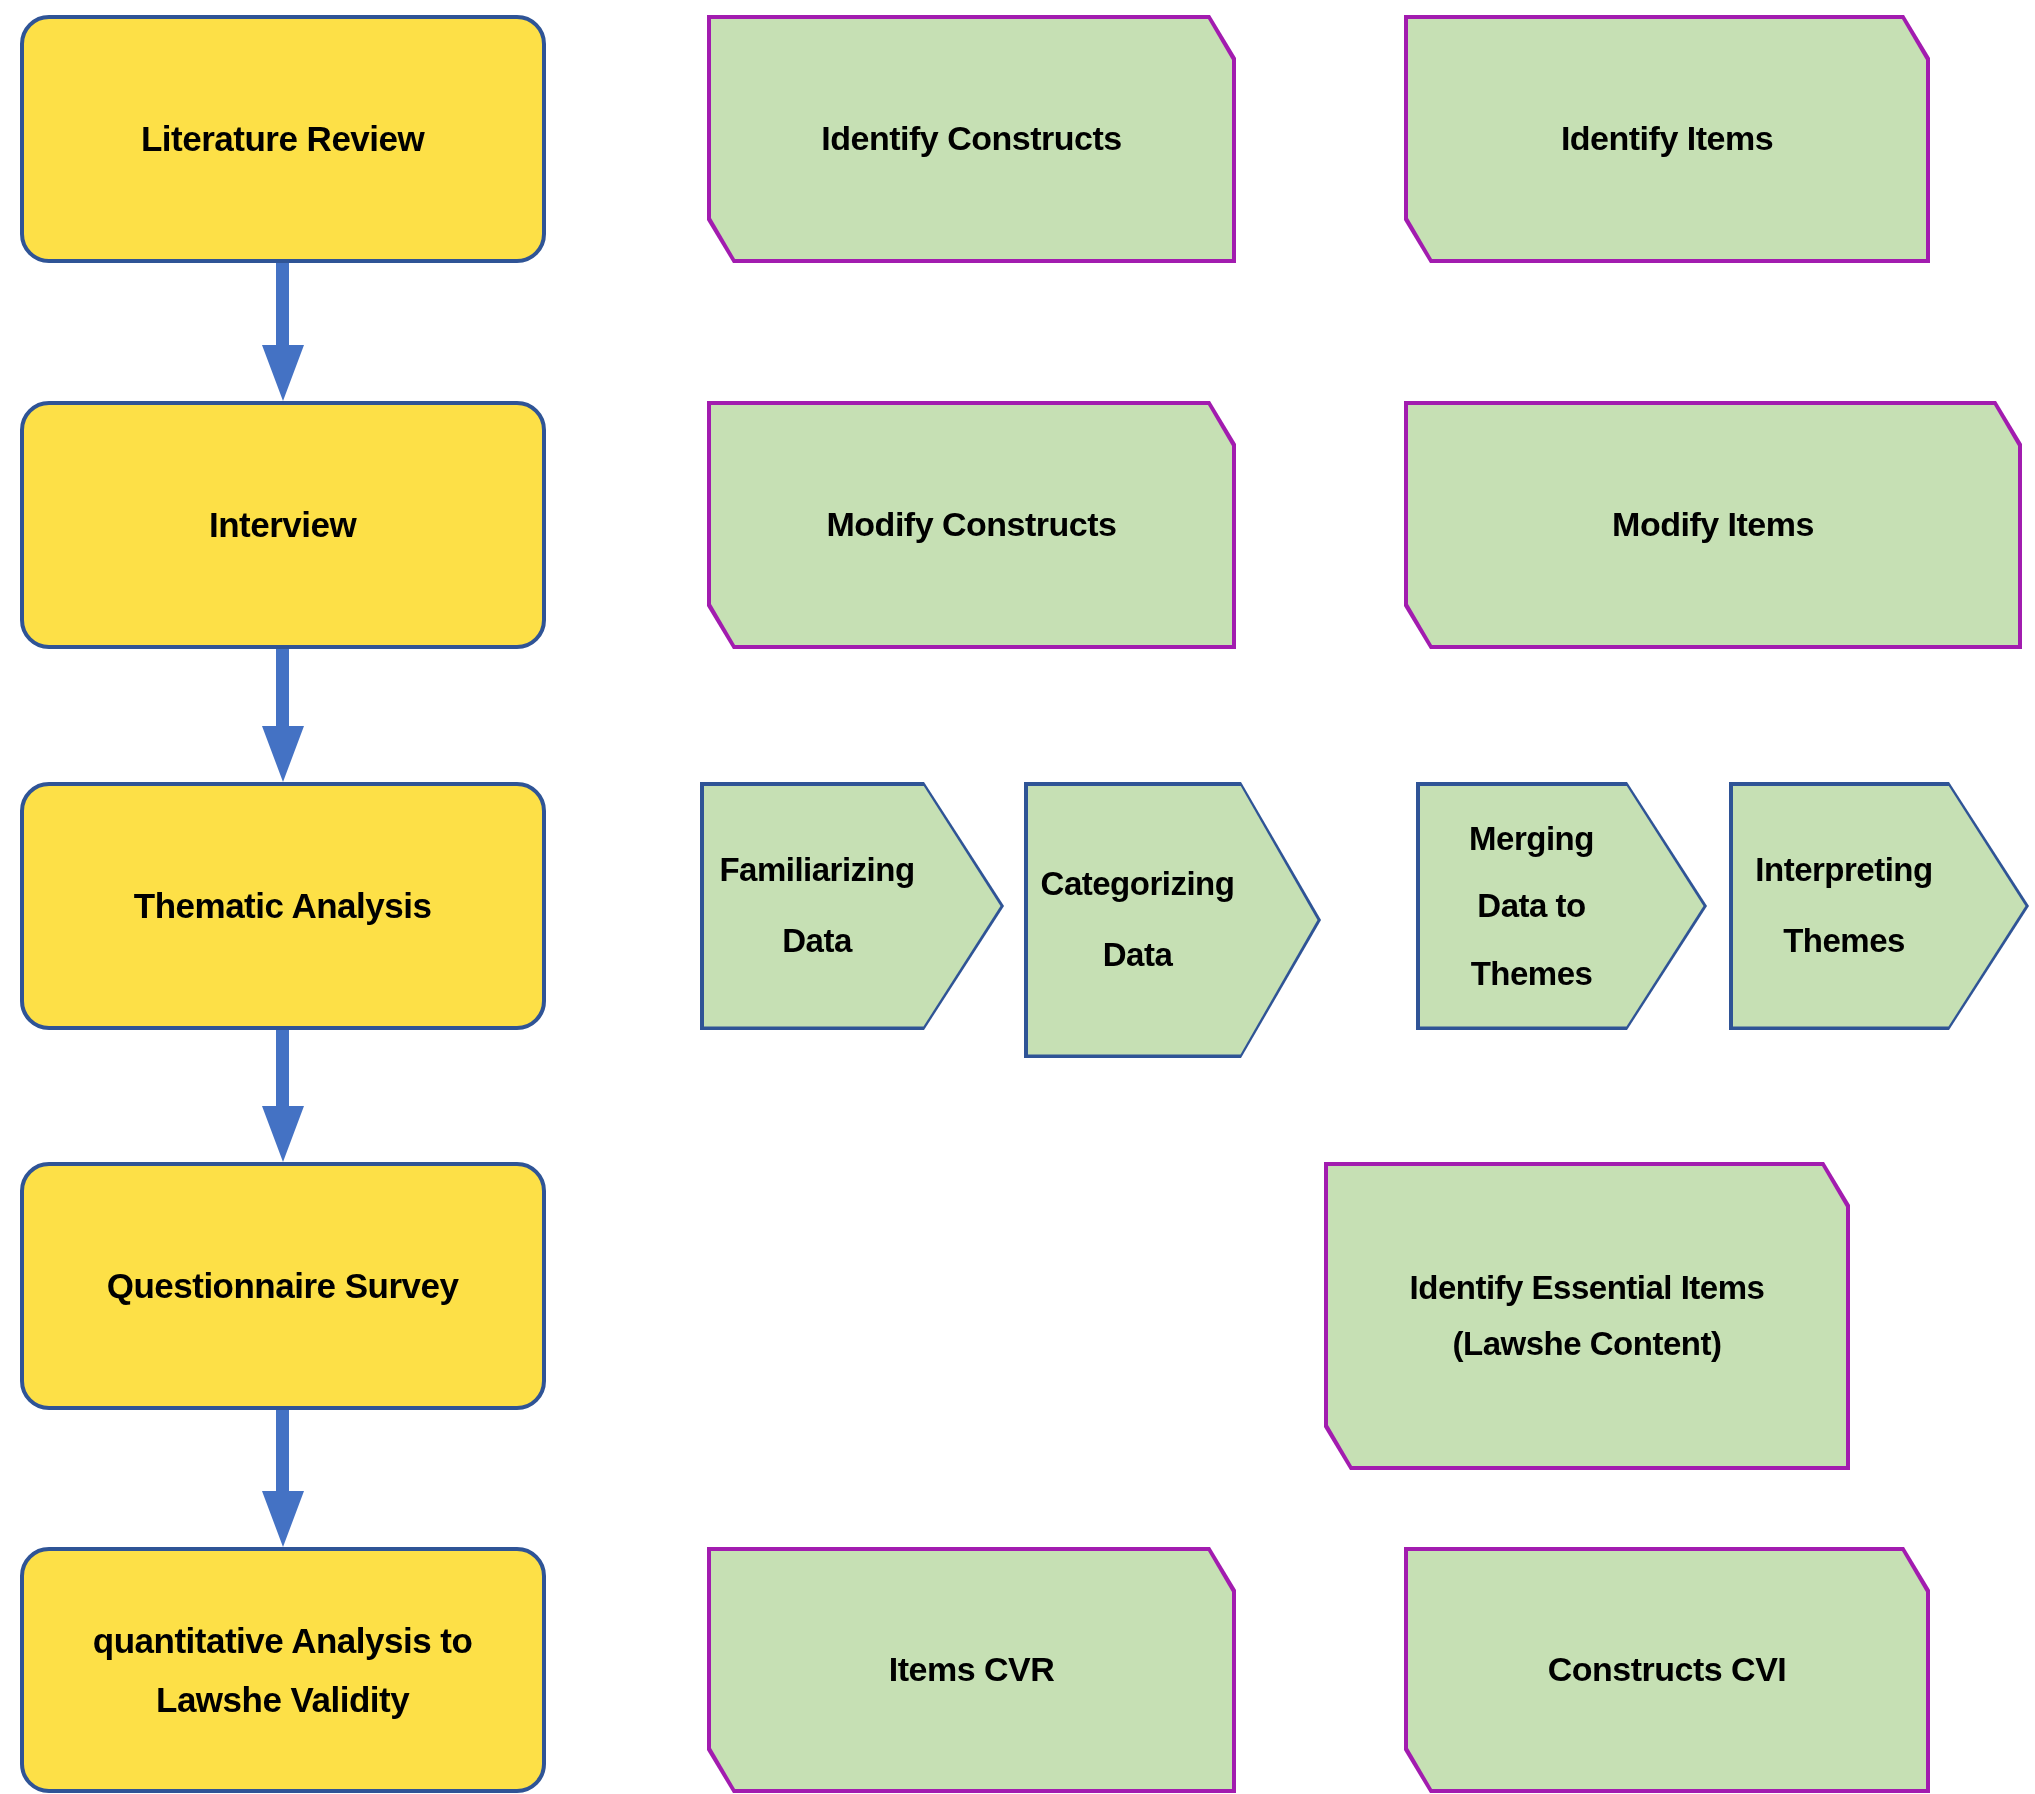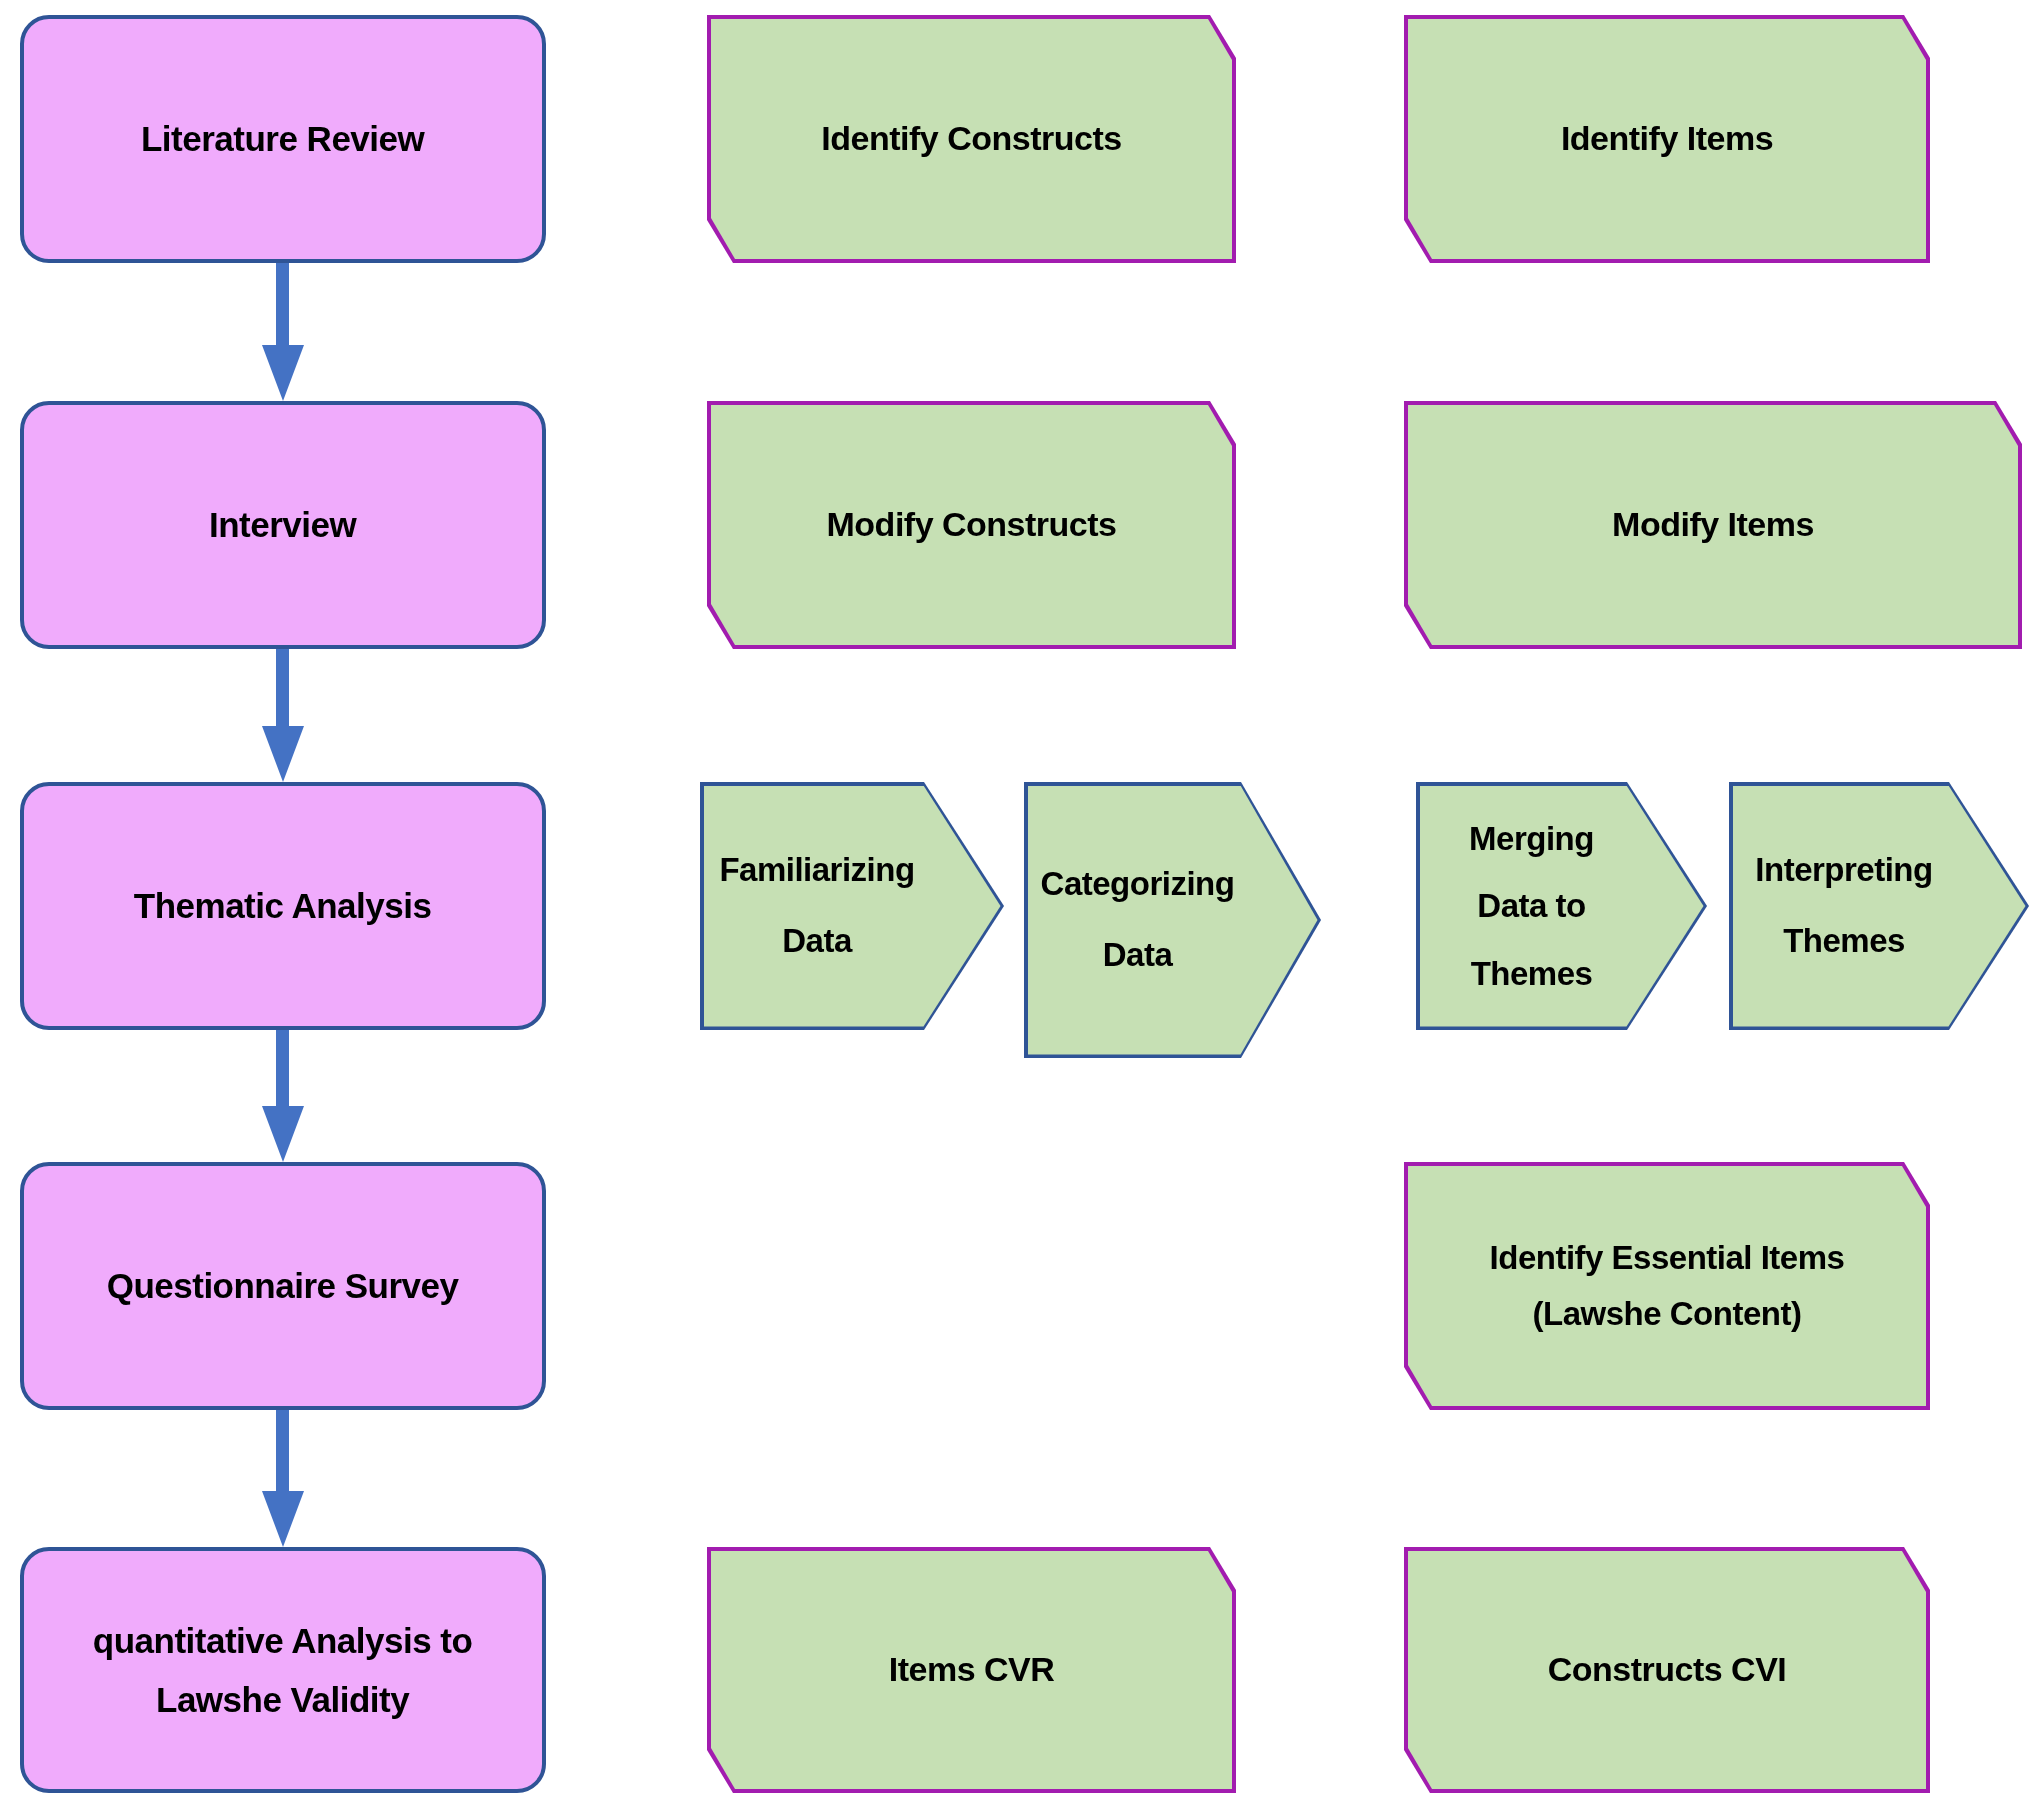--- a/index.html
+++ b/index.html
@@ -13,7 +13,7 @@
   
   .stage{
     position:absolute;
-    background:#f0abfc;
+    background:#fde047;
     border:4px solid #2F5496;
     border-radius:29px;
     box-sizing:border-box;

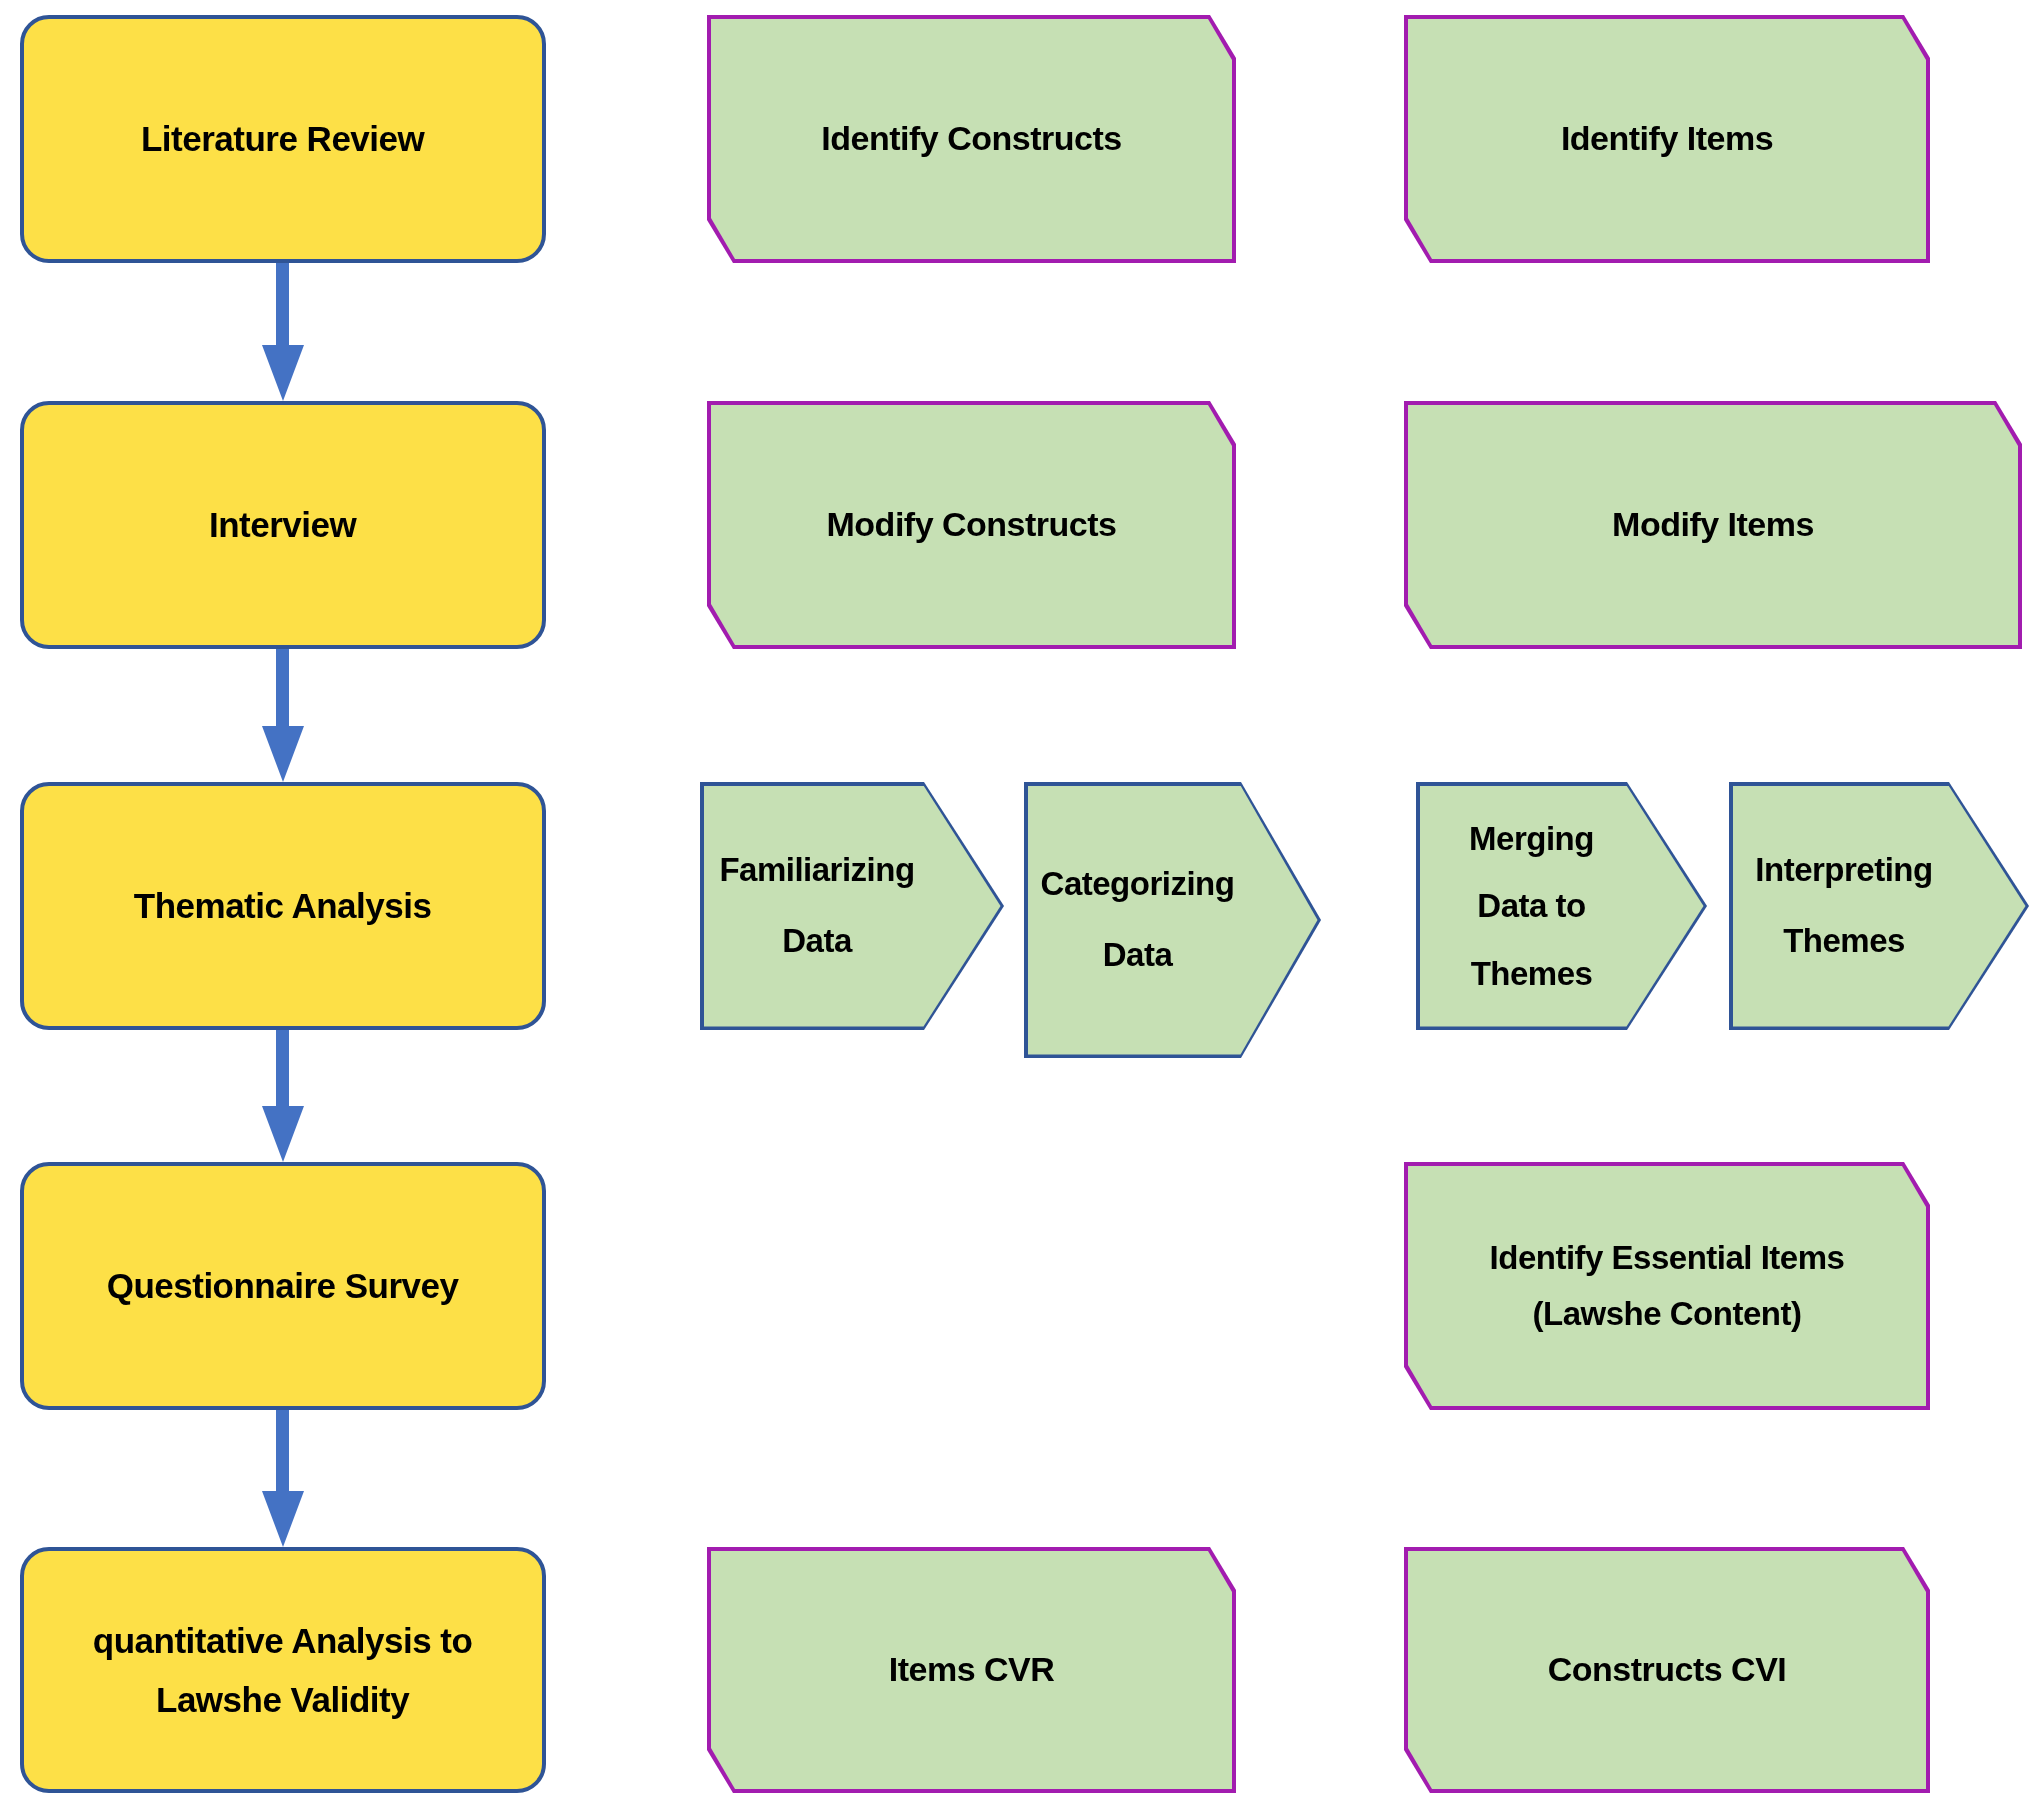--- a/index.html
+++ b/index.html
@@ -183,7 +183,7 @@
     </div>
   </div>
 
-  <div class="snip" style="left:1404px;top:1162px;width:526px;height:248px">
+  <div class="snip" style="left:1324px;top:1162px;width:526px;height:308px">
     <div class="snip-in">
       <div class="txt" style="line-height:1.7;font-size:33px">
         <span class="ln">Identify Essential Items</span>

